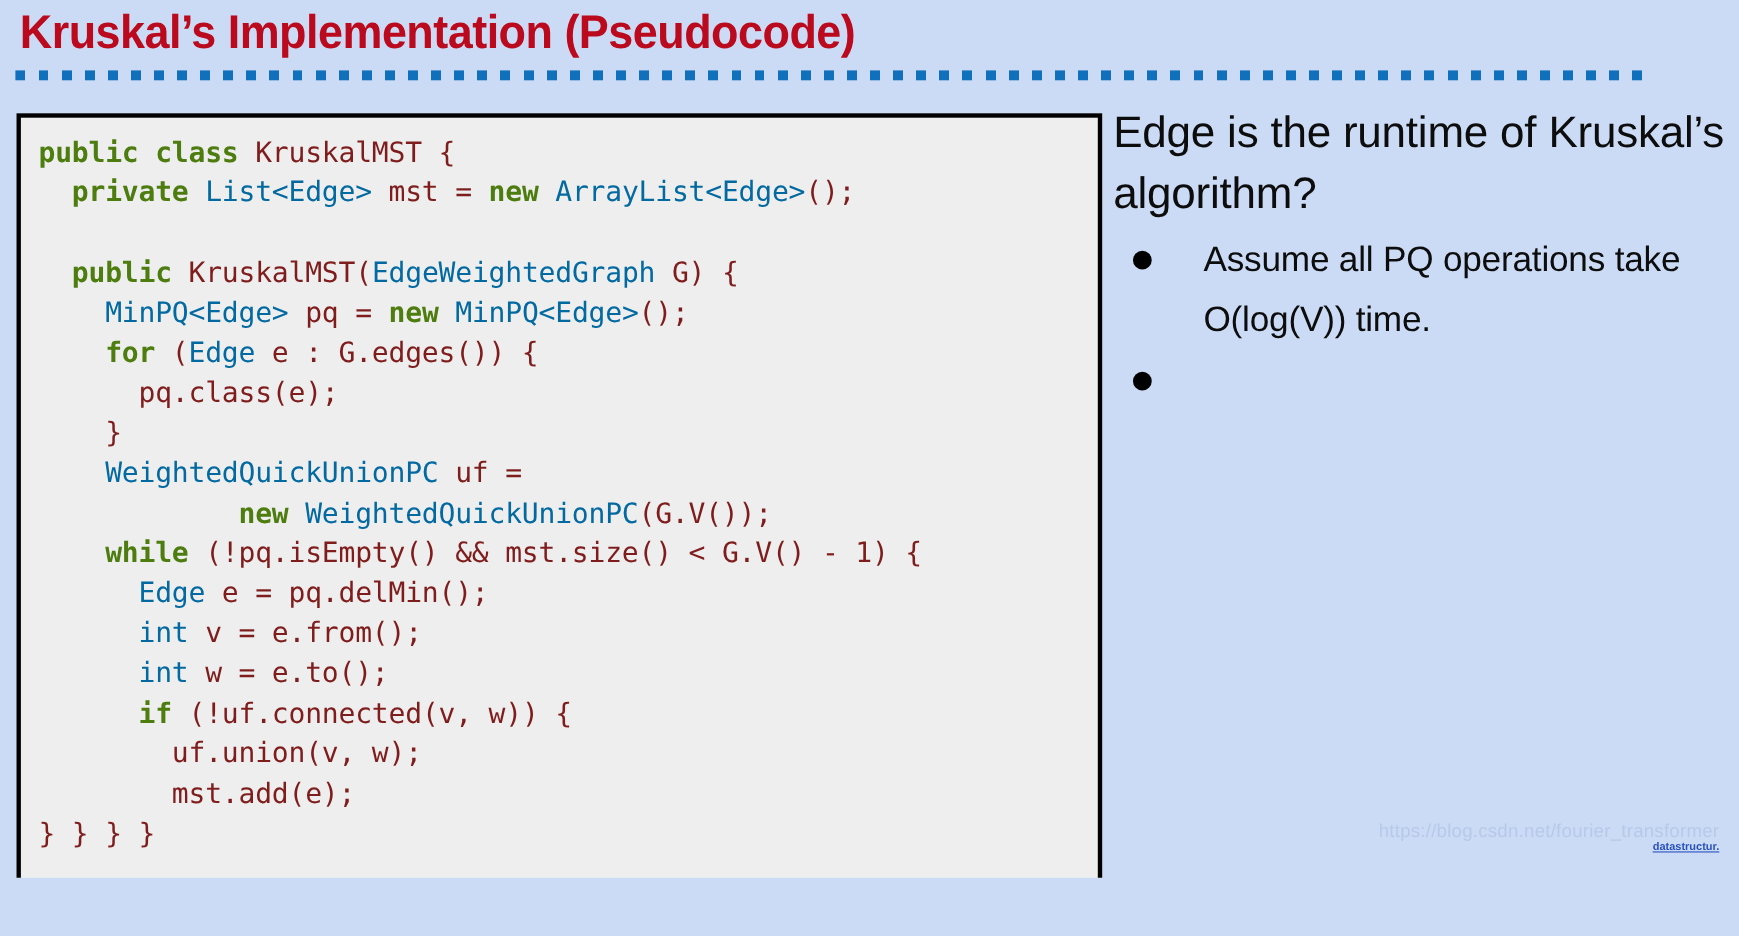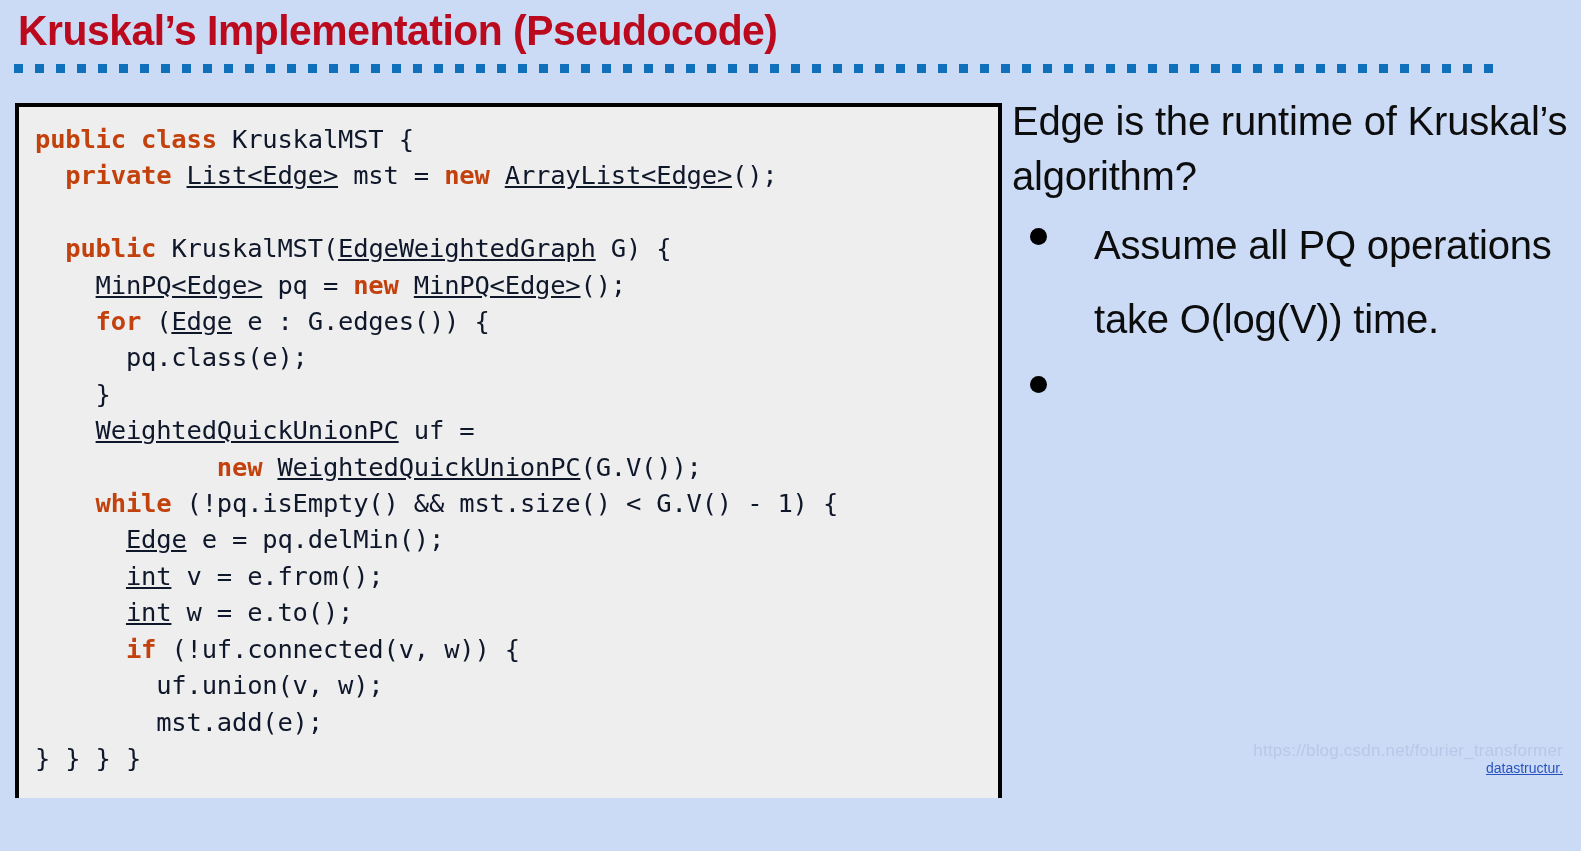--- a/index.html
+++ b/index.html
@@ -73,7 +73,7 @@
     white-space: pre;
     letter-spacing: -0.2px;
   }
-  .kw   { color: #c2410c; font-weight: bold; }
+  .kw   { color: #4d7c0f; font-weight: bold; }
   .typ  { color: #0f172a; text-decoration: underline; }
   .pln  { color: #0f172a; }
   

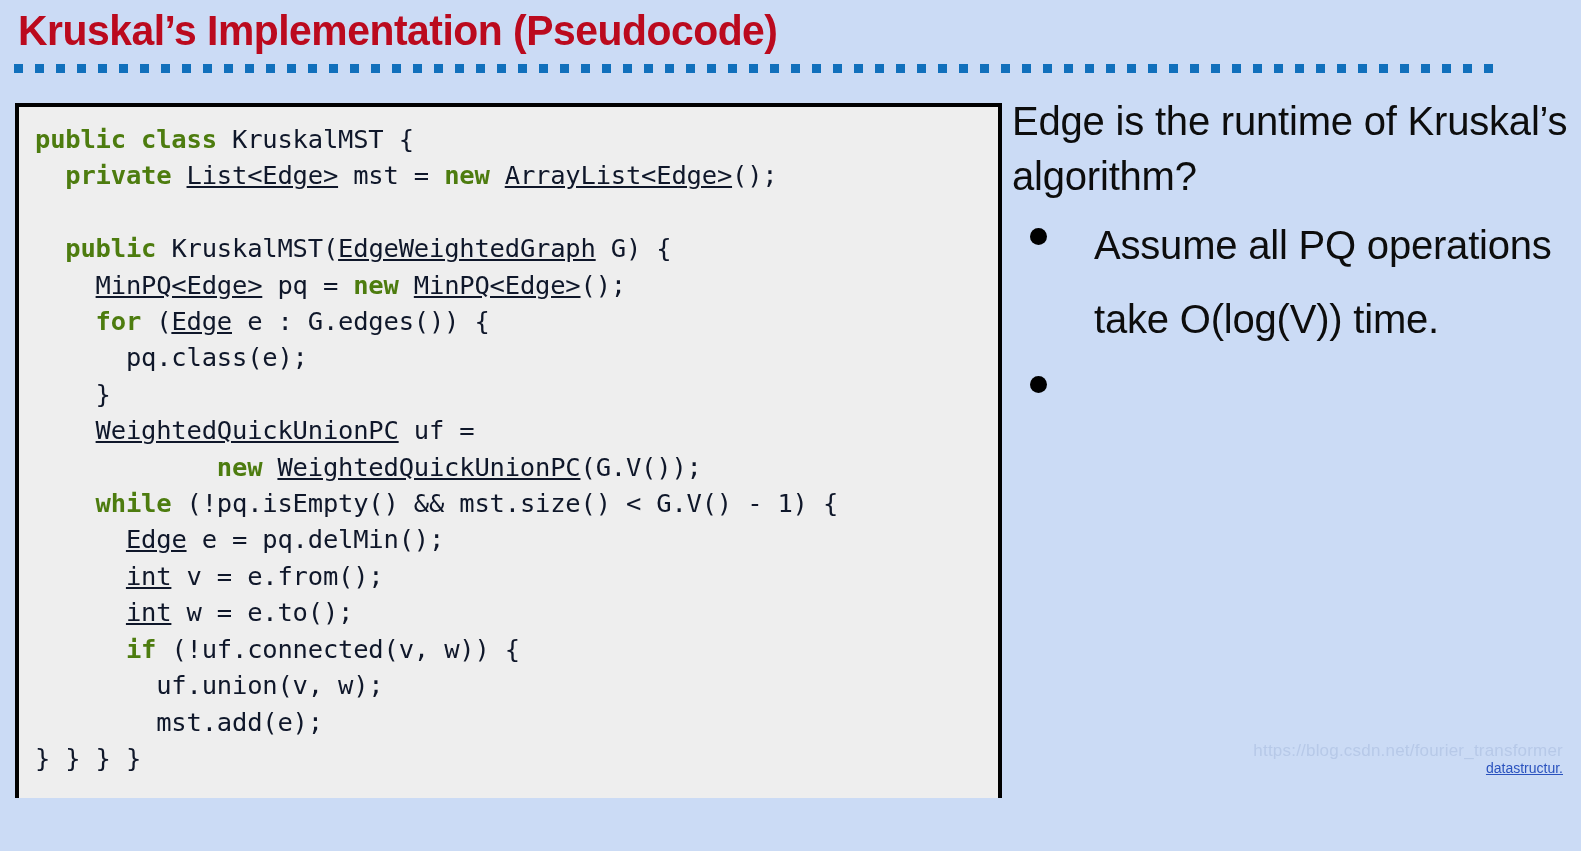--- a/index.html
+++ b/index.html
@@ -75,7 +75,7 @@
   }
   .kw   { color: #4d7c0f; font-weight: bold; }
   .typ  { color: #0f172a; text-decoration: underline; }
-  .pln  { color: #0f172a; }
+  .pln  { color: #7f1d1d; }
   
   #right-panel {
     position: absolute;

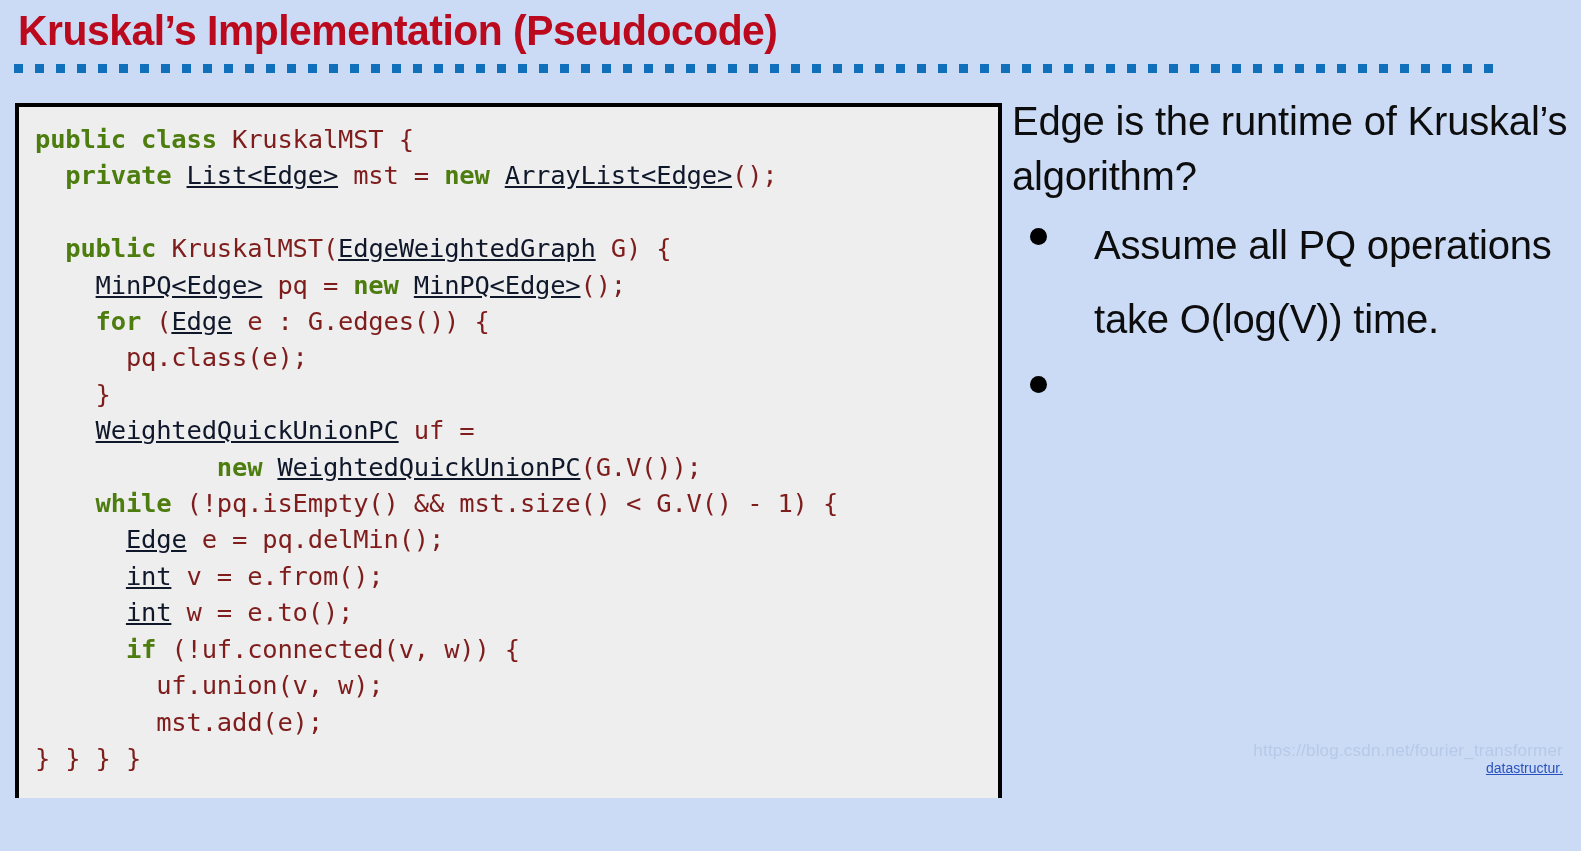--- a/index.html
+++ b/index.html
@@ -74,7 +74,7 @@
     letter-spacing: -0.2px;
   }
   .kw   { color: #4d7c0f; font-weight: bold; }
-  .typ  { color: #0f172a; text-decoration: underline; }
+  .typ  { color: #0369a1; }
   .pln  { color: #7f1d1d; }
   
   #right-panel {

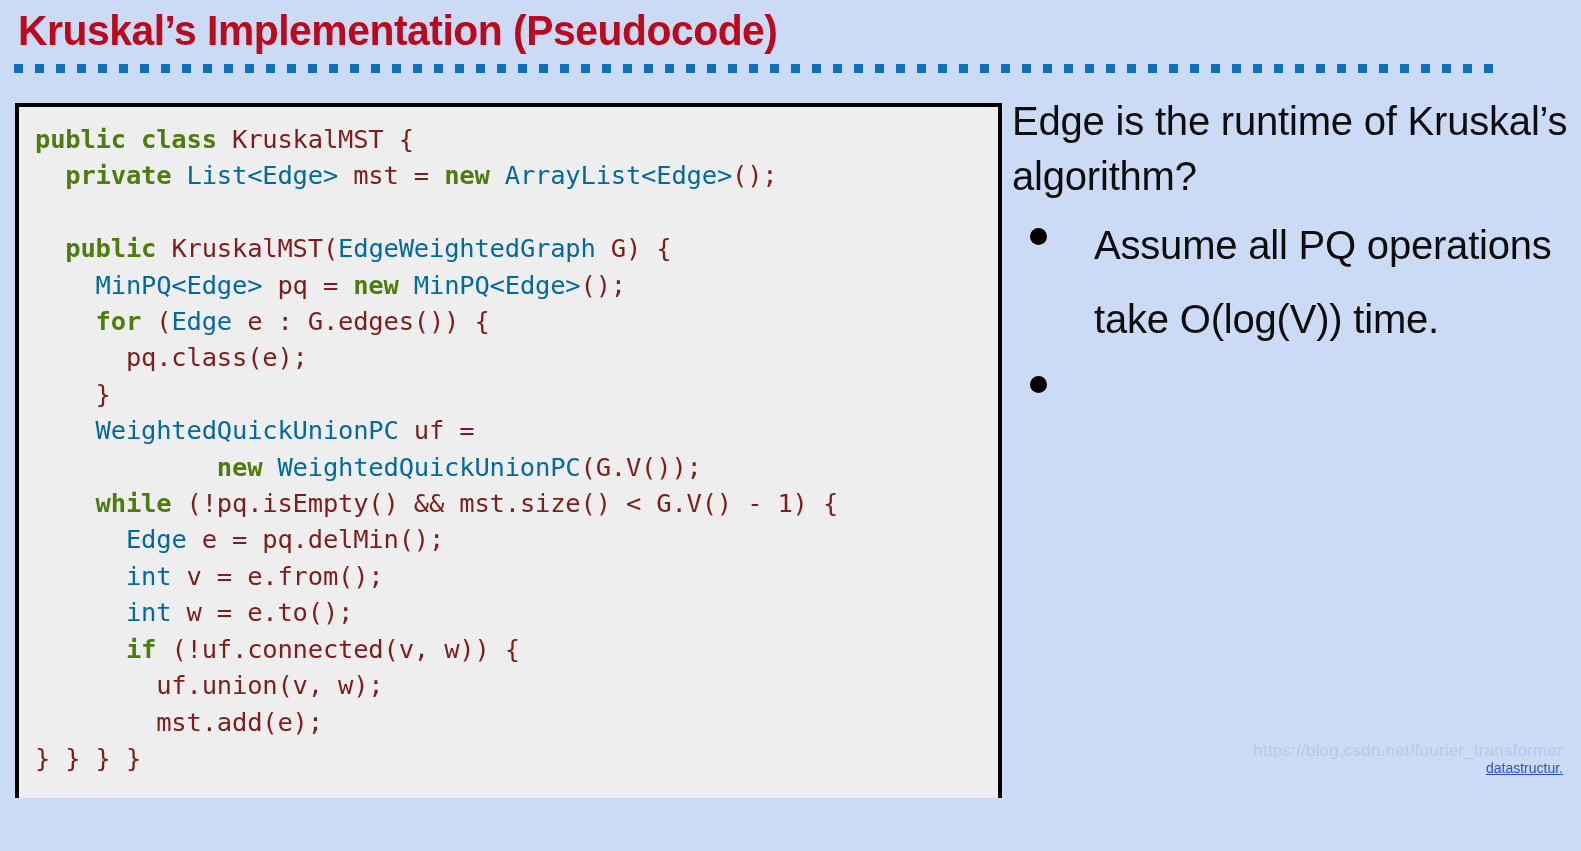--- a/index.html
+++ b/index.html
@@ -99,8 +99,8 @@
   #bullets li {
     position: relative;
     padding-left: 82px;
-    font-size: 40px;
-    line-height: 74px;
+    font-size: 32px;
+    line-height: 55px;
     color: #0d0d0d;
     letter-spacing: -0.2px;
     margin-bottom: 0px;

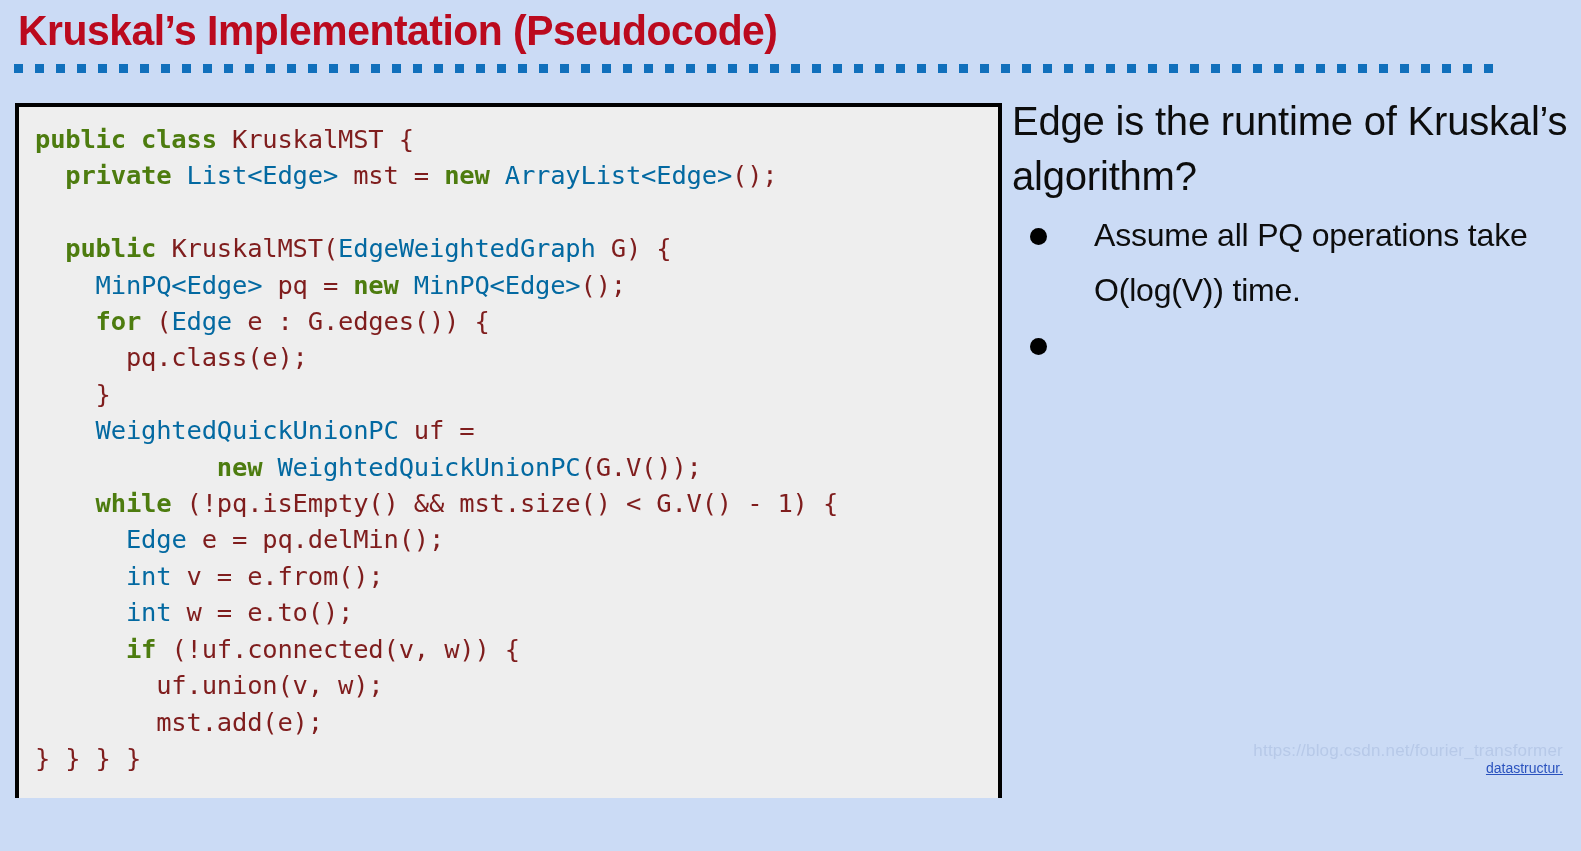--- a/index.html
+++ b/index.html
@@ -130,11 +130,11 @@
     white-space: nowrap;
   }
   #watermark-tag {
-    font-size: 14px;
+    font-size: 10px;
     color: #2a52be;
     font-family: "Liberation Sans", sans-serif;
     text-decoration: underline;
-    font-weight: normal;
+    font-weight: bold;
     margin-top: -1px;
     white-space: nowrap;
   }

